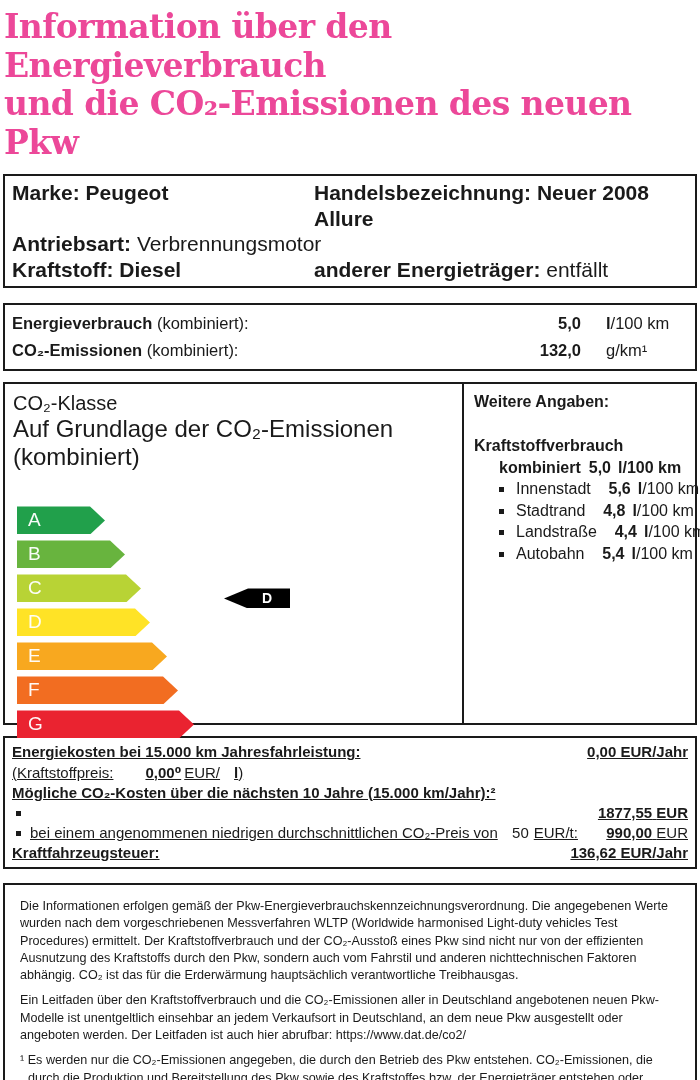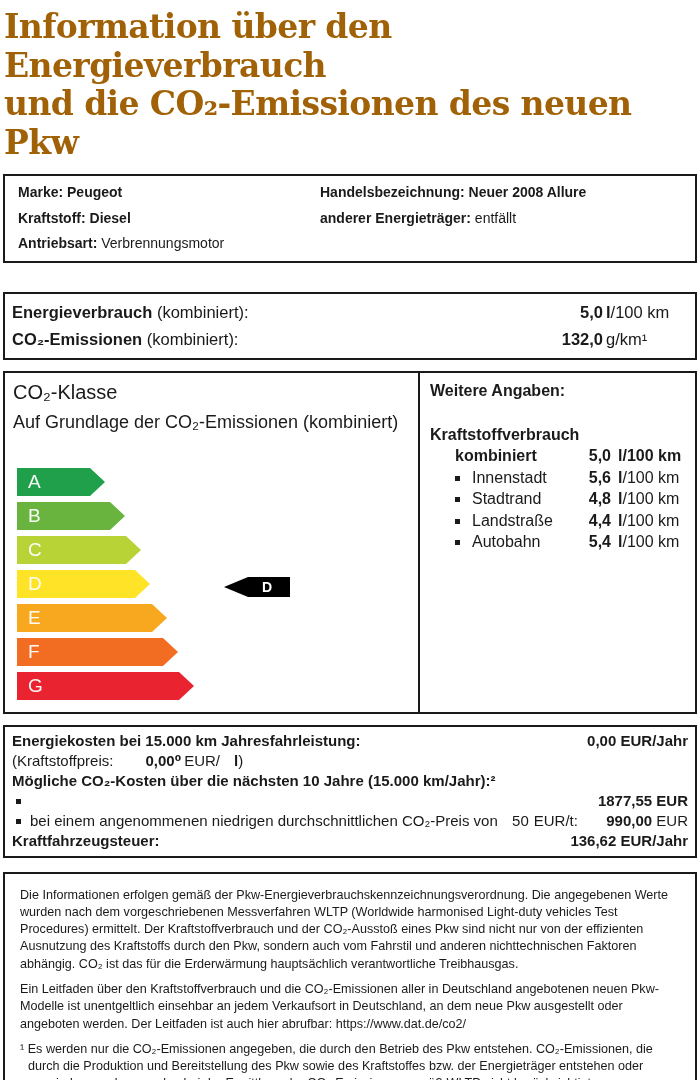--- a/index.html
+++ b/index.html
@@ -8,7 +8,7 @@
   .page{padding:4px 3px 0 3px;}
   .b{font-weight:700;}
   h1{margin:4px 1px 12px 1px;font-family:"DejaVu Serif","Liberation Serif",serif;
-     font-weight:700;font-size:33px;line-height:1.17;letter-spacing:-.6px;color:#a16207;}
+     font-weight:700;font-size:33px;line-height:1.17;letter-spacing:-.6px;color:#ec4899;}
   .box{border:2px solid #1a1a1a;box-sizing:border-box;}
 
   

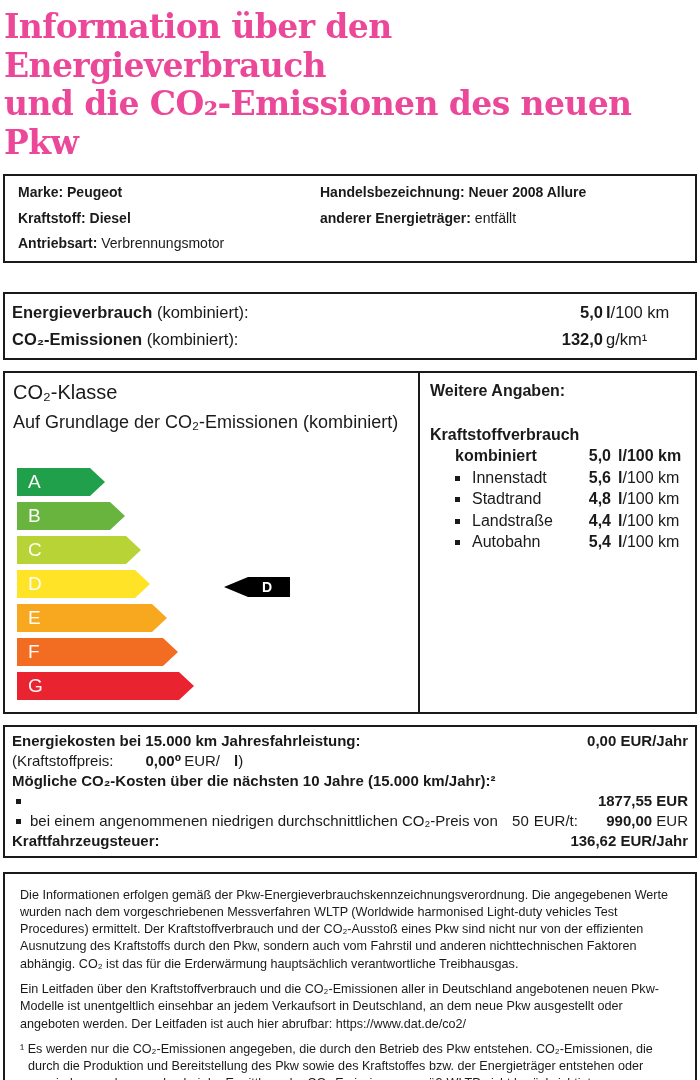--- a/index.html
+++ b/index.html
@@ -12,7 +12,7 @@
   .box{border:2px solid #1a1a1a;box-sizing:border-box;}
 
   
-  #box-vehicle{margin-bottom:29px;padding:4px 13px;font-size:14px;}
+  #box-vehicle{margin-bottom:15px;padding:4px 7px;font-size:21px;}
   .vrow{display:flex;line-height:25.5px;}
   .vcell-left{width:302px;flex:none;}
 

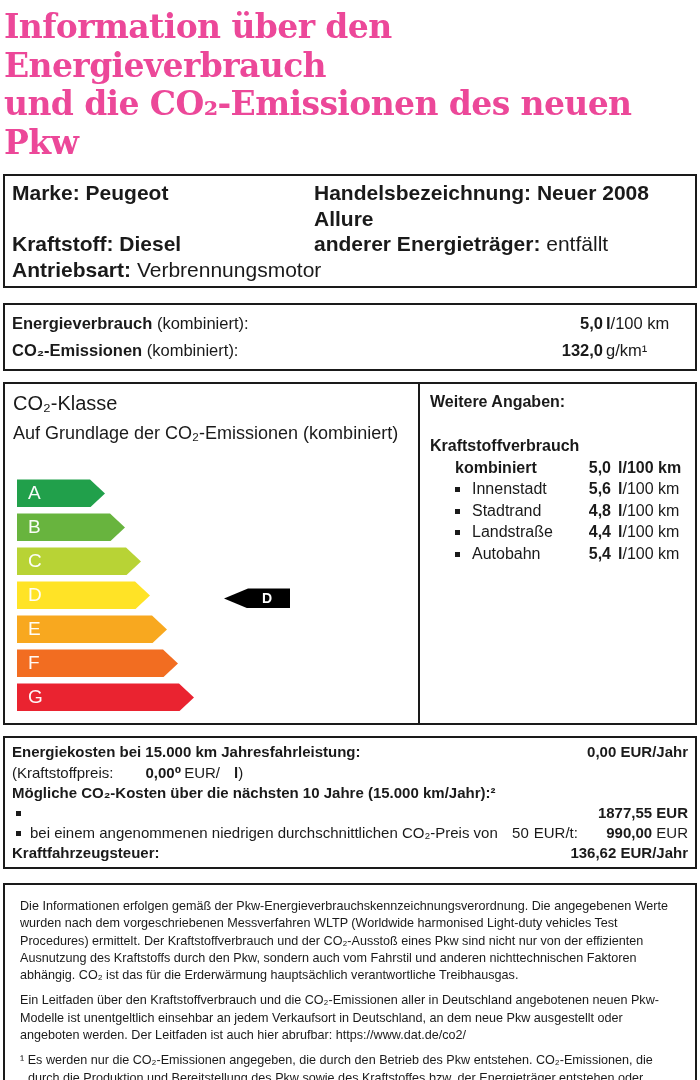--- a/index.html
+++ b/index.html
@@ -71,11 +71,11 @@
       <div><span class="b">Handelsbezeichnung:</span> <span class="b">Neuer 2008 Allure</span></div>
     </div>
     <div class="vrow">
+      <div><span class="b">Antriebsart:</span> <span>Verbrennungsmotor</span></div>
+    </div>
+    <div class="vrow">
       <div class="vcell-left"><span class="b">Kraftstoff:</span> <span class="b">Diesel</span></div>
       <div><span class="b">anderer Energieträger:</span> <span>entfällt</span></div>
-    </div>
-    <div class="vrow">
-      <div><span class="b">Antriebsart:</span> <span>Verbrennungsmotor</span></div>
     </div>
   </section>
 

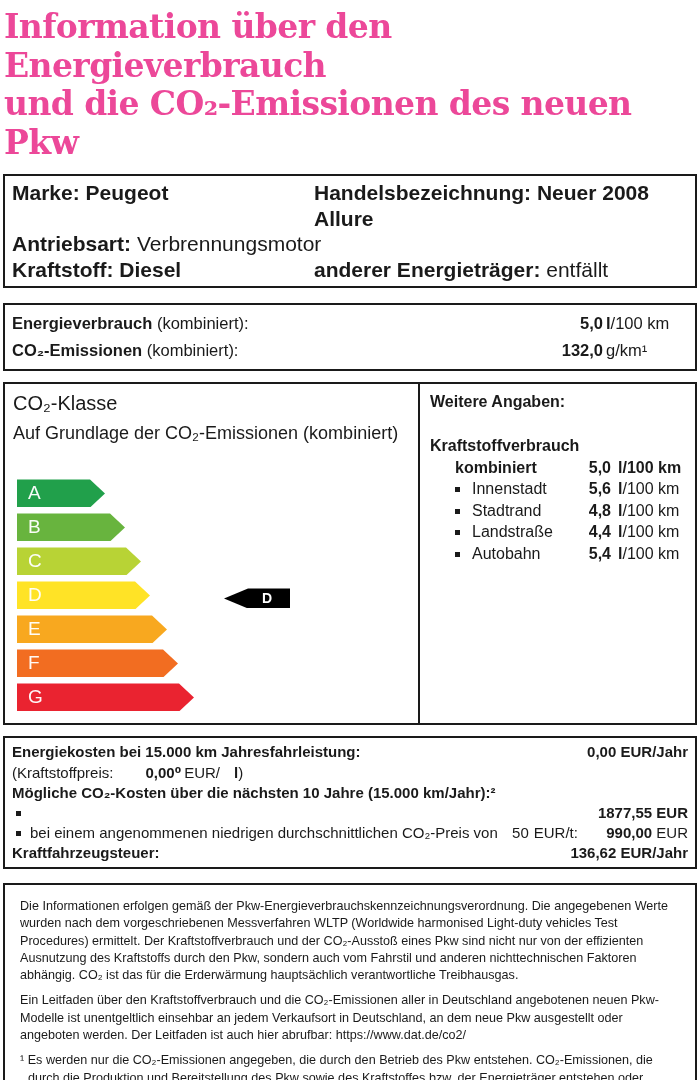--- a/index.html
+++ b/index.html
@@ -18,7 +18,7 @@
 
   
   #box-consumption{margin-bottom:11px;padding:5px 7px;font-size:16.5px;}
-  .crow{display:flex;line-height:27px;}
+  .crow{display:flex;line-height:27px;gap:22px;}
   .crow .spacer{flex:1;}
   .crow .val{min-width:52px;text-align:right;font-weight:700;}
   .crow .unit{width:82px;padding-left:3px;}

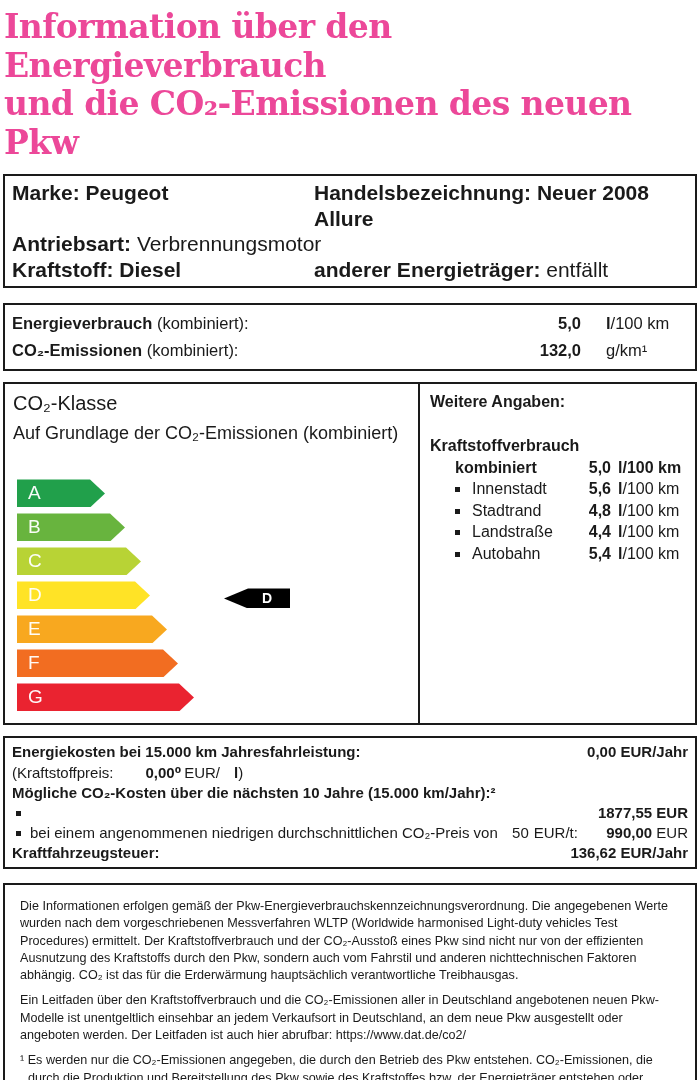--- a/index.html
+++ b/index.html
@@ -36,7 +36,7 @@
           clip-path:polygon(24px 0,100% 0,100% 100%,24px 100%,0 50%);
           color:#fff;font-weight:700;font-size:14px;line-height:20px;
           text-align:center;padding-left:20px;box-sizing:border-box;}
-  .class-right{width:277px;flex:none;border-left:2px solid #1a1a1a;
+  .class-right{width:233px;flex:none;border-left:2px solid #1a1a1a;
                padding:9px 6px 0 10px;box-sizing:border-box;font-size:16px;}
   .panel-heading{font-weight:700;margin-bottom:24px;}
   .panel-sub{font-weight:700;line-height:21.5px;}

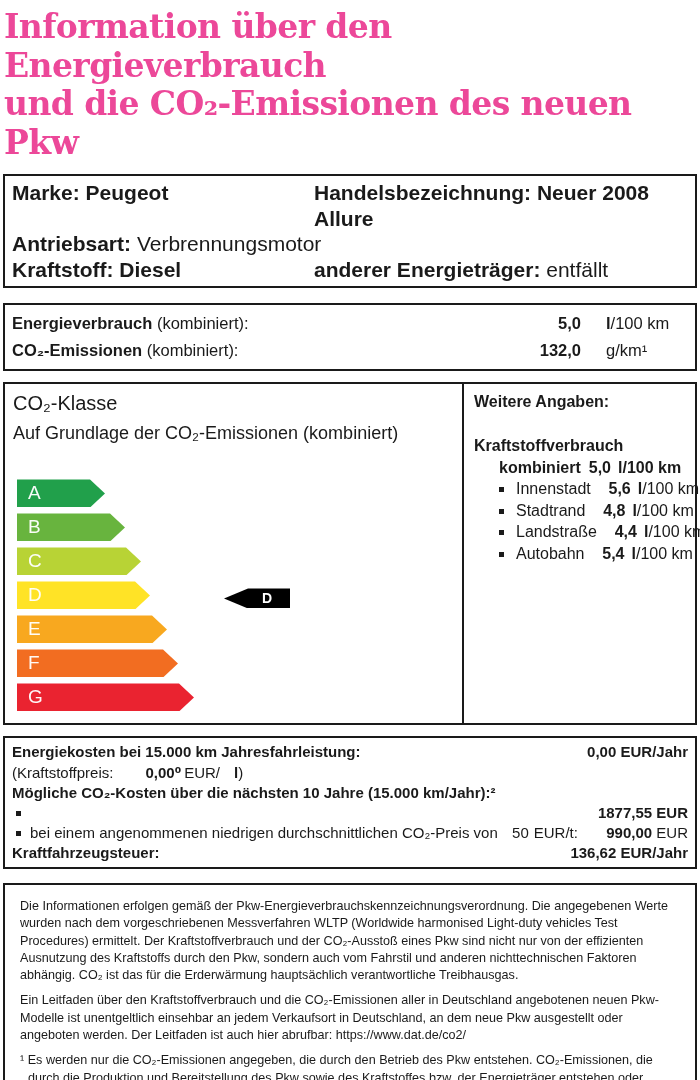--- a/index.html
+++ b/index.html
@@ -27,7 +27,7 @@
   #box-class{margin-bottom:11px;height:343px;display:flex;position:relative;}
   .class-left{flex:1;padding:8px 0 0 8px;position:relative;}
   .class-heading{font-size:20px;font-weight:400;}
-  .class-sub{font-size:18px;margin-top:8px;}
+  .class-sub{font-size:24px;margin-top:0;}
   .arrows{margin:35px 0 0 4px;}
   .arrow{height:28px;margin-bottom:6px;color:rgba(255,255,255,.96);
          font-size:19px;line-height:28px;padding-left:11px;box-sizing:border-box;

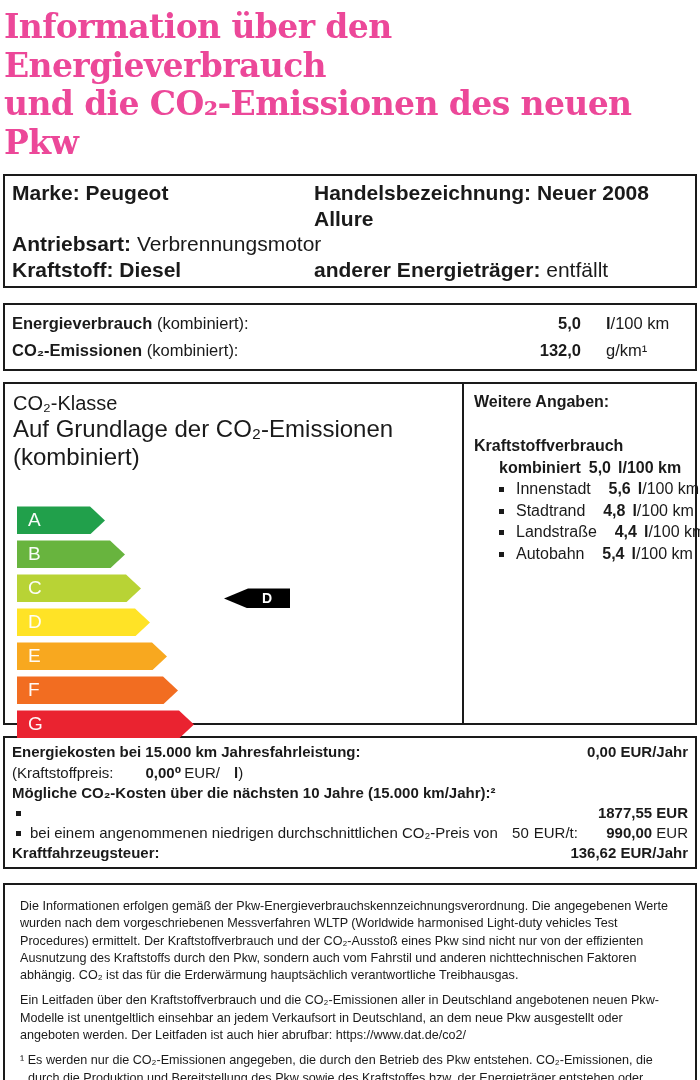--- a/index.html
+++ b/index.html
@@ -48,7 +48,7 @@
 
   
   #box-costs{margin-bottom:14px;padding:4px 7px;font-size:15px;line-height:20.1px;}
-  .cost-row{display:flex;}
+  .cost-row{display:flex;text-decoration:underline;}
   .cost-row .right{margin-left:auto;white-space:nowrap;padding-left:4px;}
   .sq2{flex:none;width:5px;height:5px;background:#1a1a1a;margin:8px 9px 0 4px;}
   .price{display:inline-block;min-width:26px;text-align:right;margin:0 5px;}

